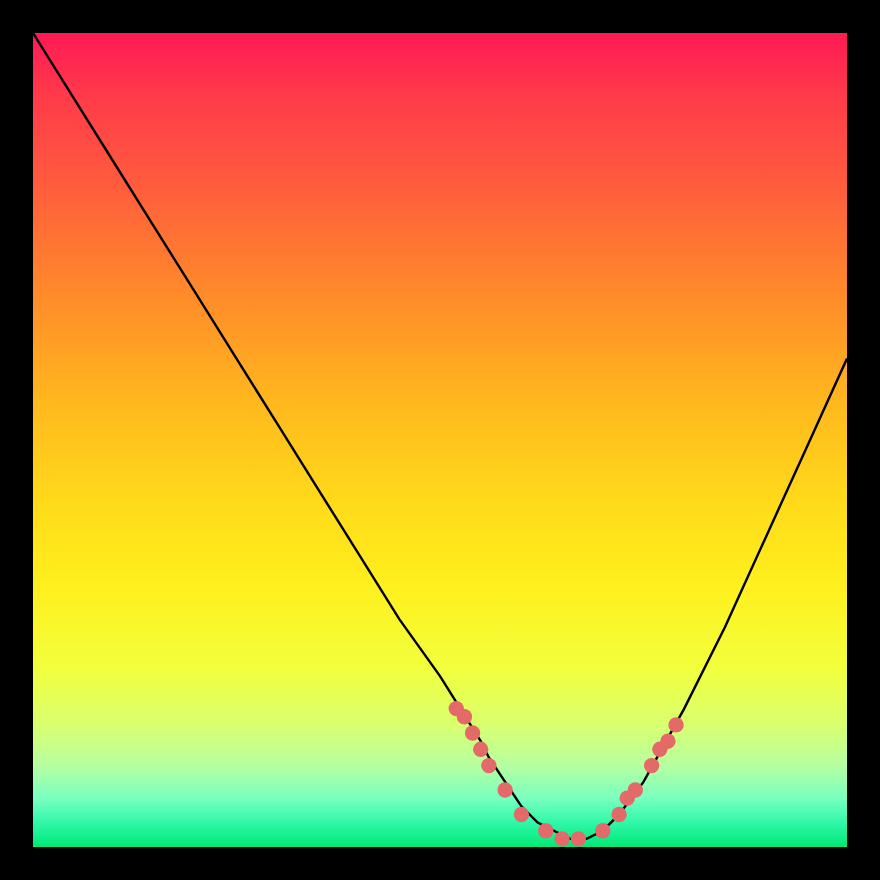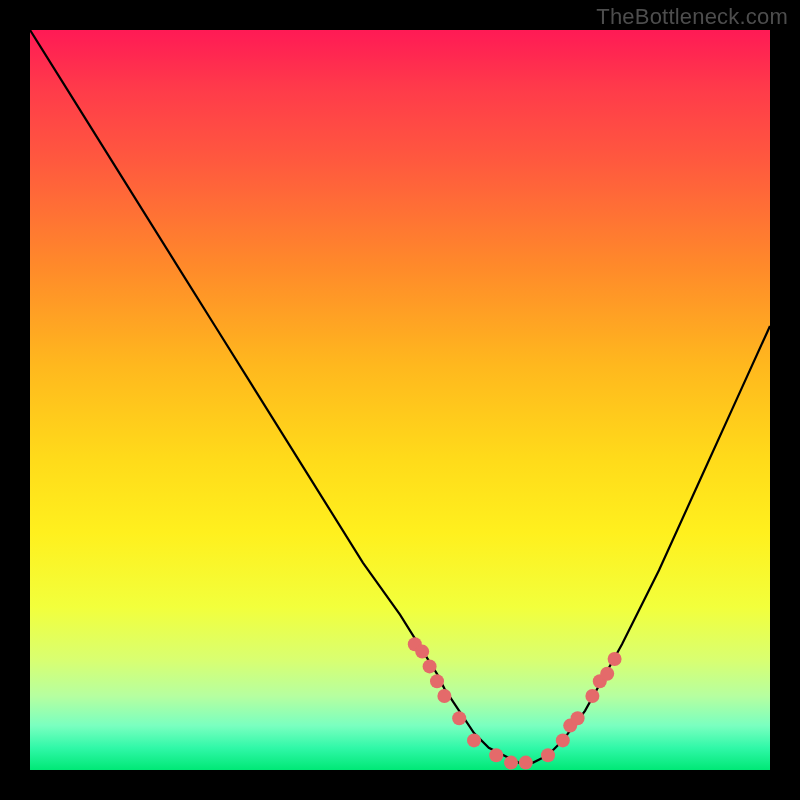--- a/index.html
+++ b/index.html
@@ -64,7 +64,6 @@
 
 <div class="frame">
 
-  <div class="watermark">TheBottleneck.com</div>
 
   <div class="plot-area">
     <div class="gradient"></div>

